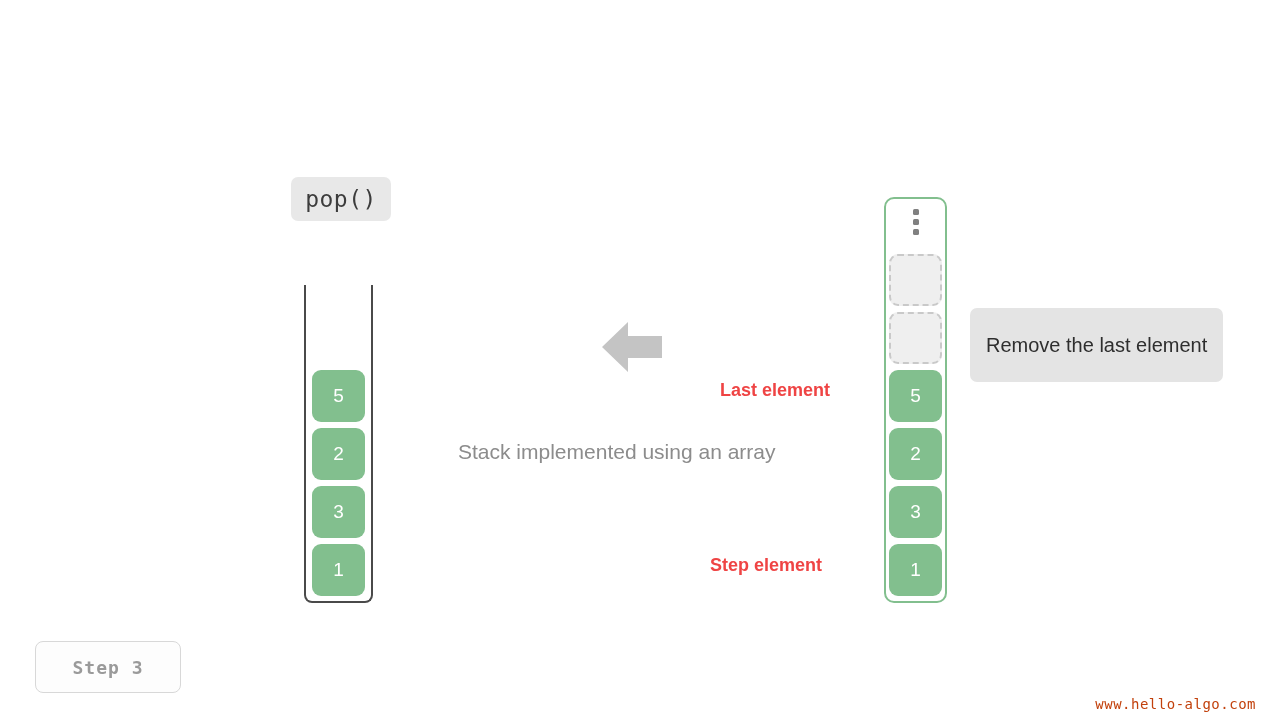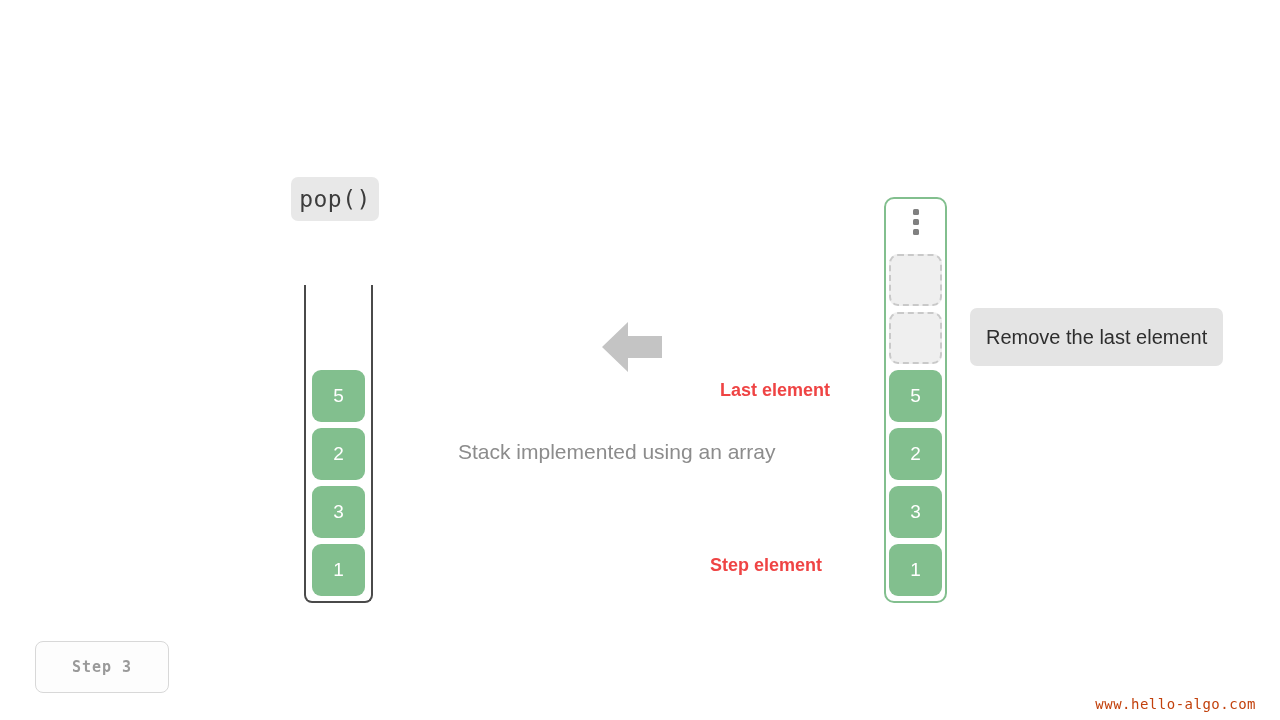--- a/index.html
+++ b/index.html
@@ -21,7 +21,7 @@
     position: absolute;
     left: 291px;
     top: 177px;
-    width: 88px;
+    width: 100px;
     height: 44px;
     background: #e8e8e8;
     border-radius: 7px;

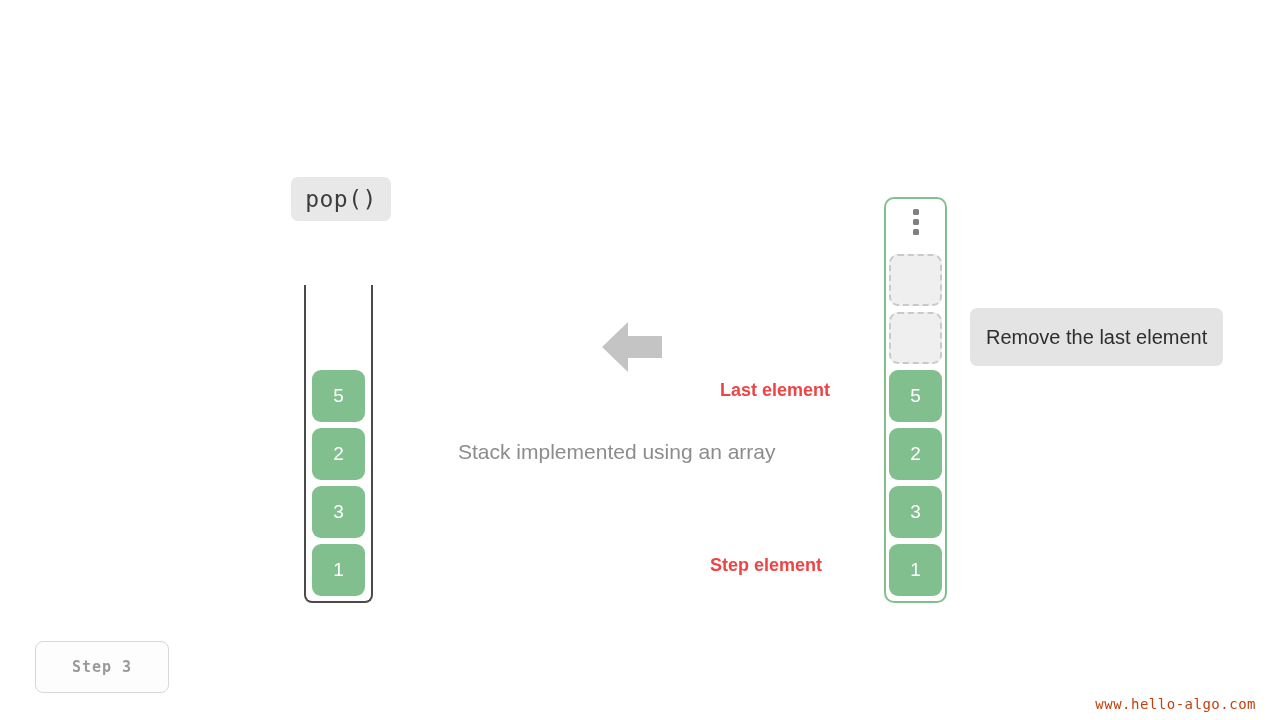--- a/index.html
+++ b/index.html
@@ -154,7 +154,7 @@
     left: 970px;
     top: 308px;
     height: 50px;
-    padding: 4px 16px;
+    padding: 12px 16px;
     background: #e4e4e4;
     border-radius: 7px;
     display: flex;

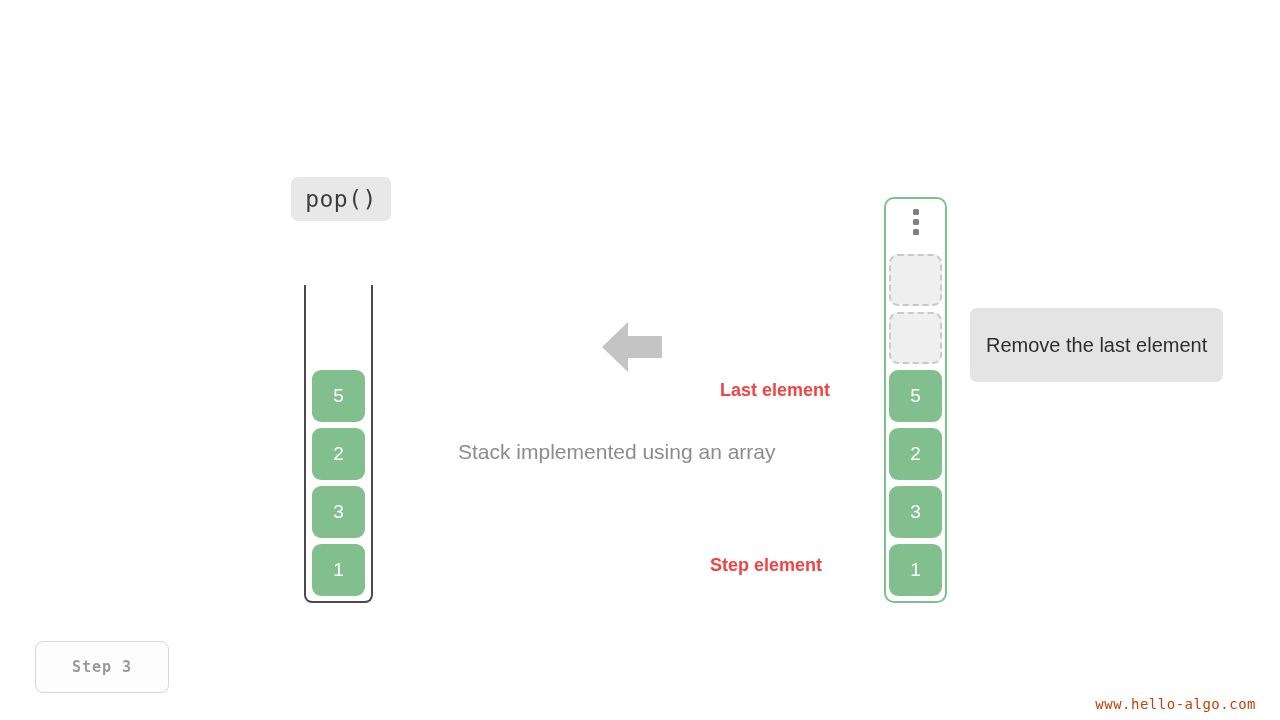--- a/index.html
+++ b/index.html
@@ -169,7 +169,7 @@
     position: absolute;
     left: 35px;
     top: 641px;
-    width: 134px;
+    width: 146px;
     height: 52px;
     background: #fdfdfd;
     border: 1px solid #d8d8d8;
@@ -179,7 +179,7 @@
     justify-content: center;
     box-sizing: border-box;
     font-family: "DejaVu Sans Mono", "Liberation Mono", monospace;
-    font-size: 15px;
+    font-size: 18px;
     font-weight: bold;
     color: #9a9a9a;
     letter-spacing: 1px;

